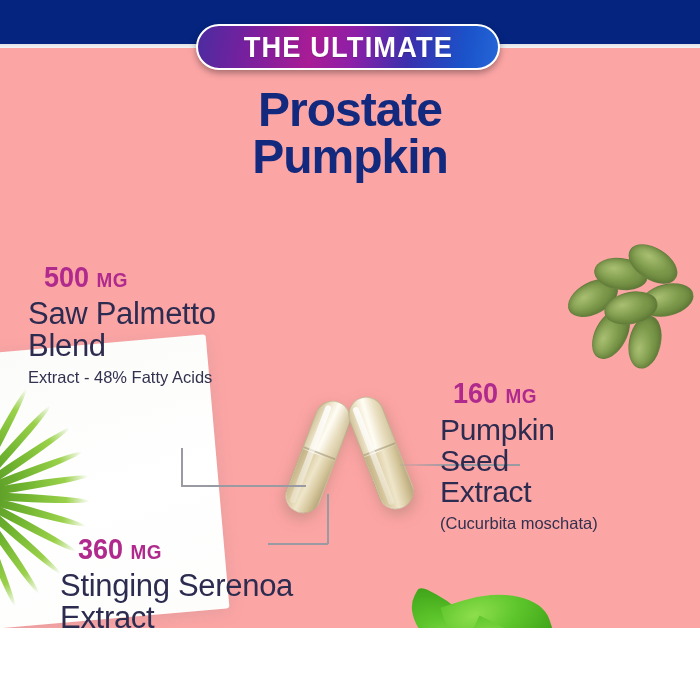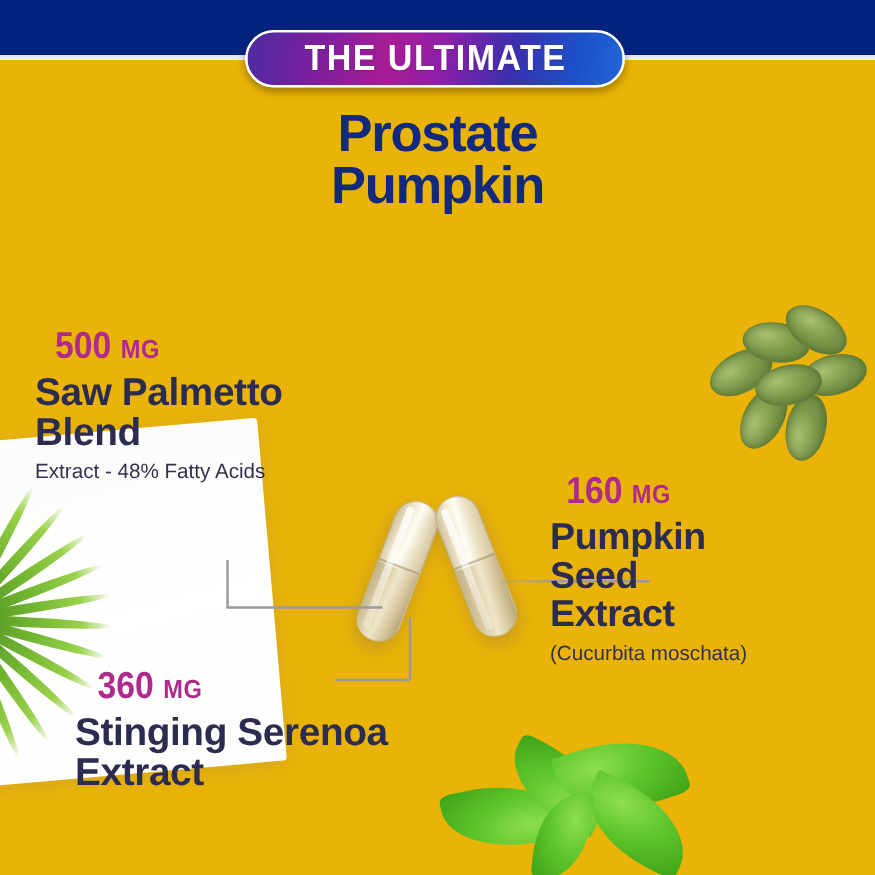--- a/index.html
+++ b/index.html
@@ -9,7 +9,7 @@
     font-family:"Liberation Sans", sans-serif;
     overflow:hidden;
   }
-  #stage{position:relative;width:700px;height:700px;overflow:hidden;background:#eab308;}
+  #stage{position:relative;width:700px;height:628px;overflow:hidden;background:#fca5a5;}
 
   
   .topbar{

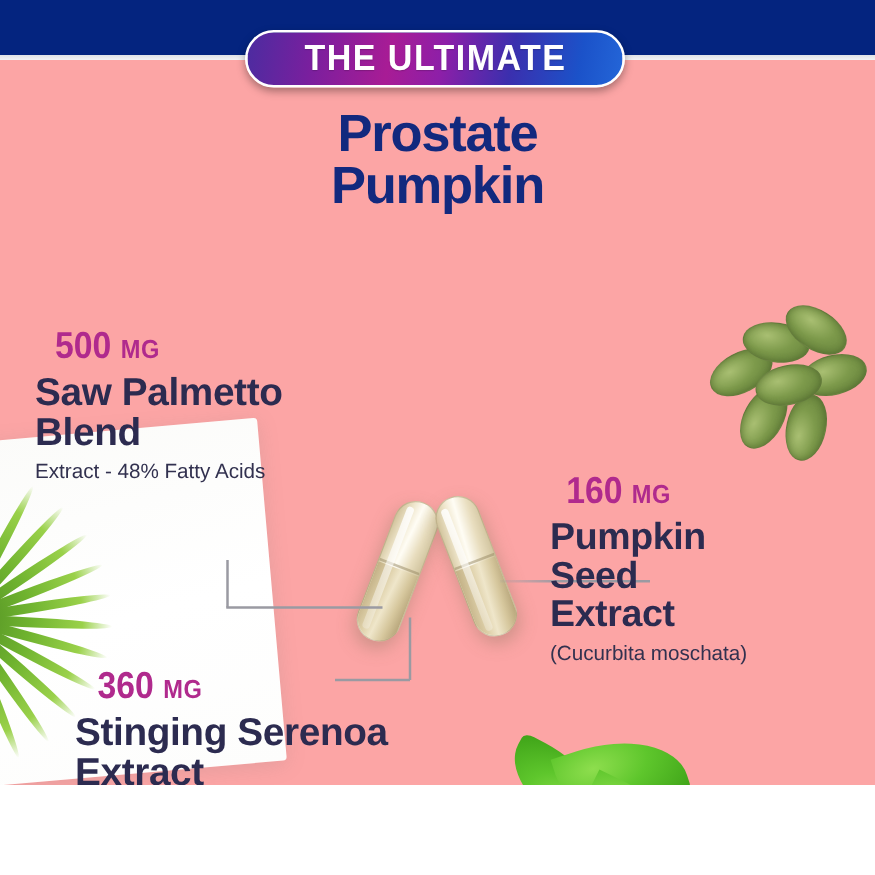--- a/index.html
+++ b/index.html
@@ -41,7 +41,7 @@
   
   .title{
     position:absolute;left:0;top:86px;width:700px;text-align:center;
-    color:#12297e;font-weight:700;font-size:42px;line-height:.98;
+    color:#12297e;font-weight:700;font-size:48px;line-height:.98;
     letter-spacing:-1px;
   }
   .title span{display:block;}

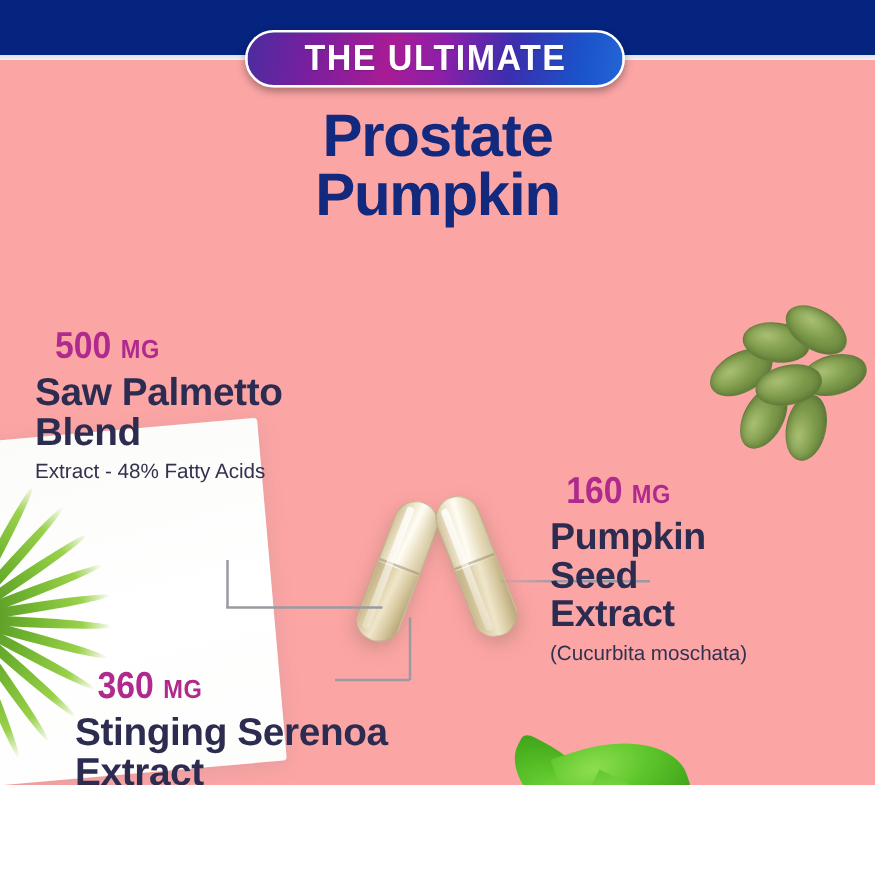--- a/index.html
+++ b/index.html
@@ -119,7 +119,7 @@
   }
   .dose .unit{font-size:21px;letter-spacing:.5px;}
   .ing-name{
-    color:#2c2b50;font-size:31px;line-height:1.04;font-weight:700;
+    color:#2c2b50;font-size:31px;line-height:1.04;font-weight:400;
     margin-top:6px;letter-spacing:-.3px;
   }
   .ing-sub{

